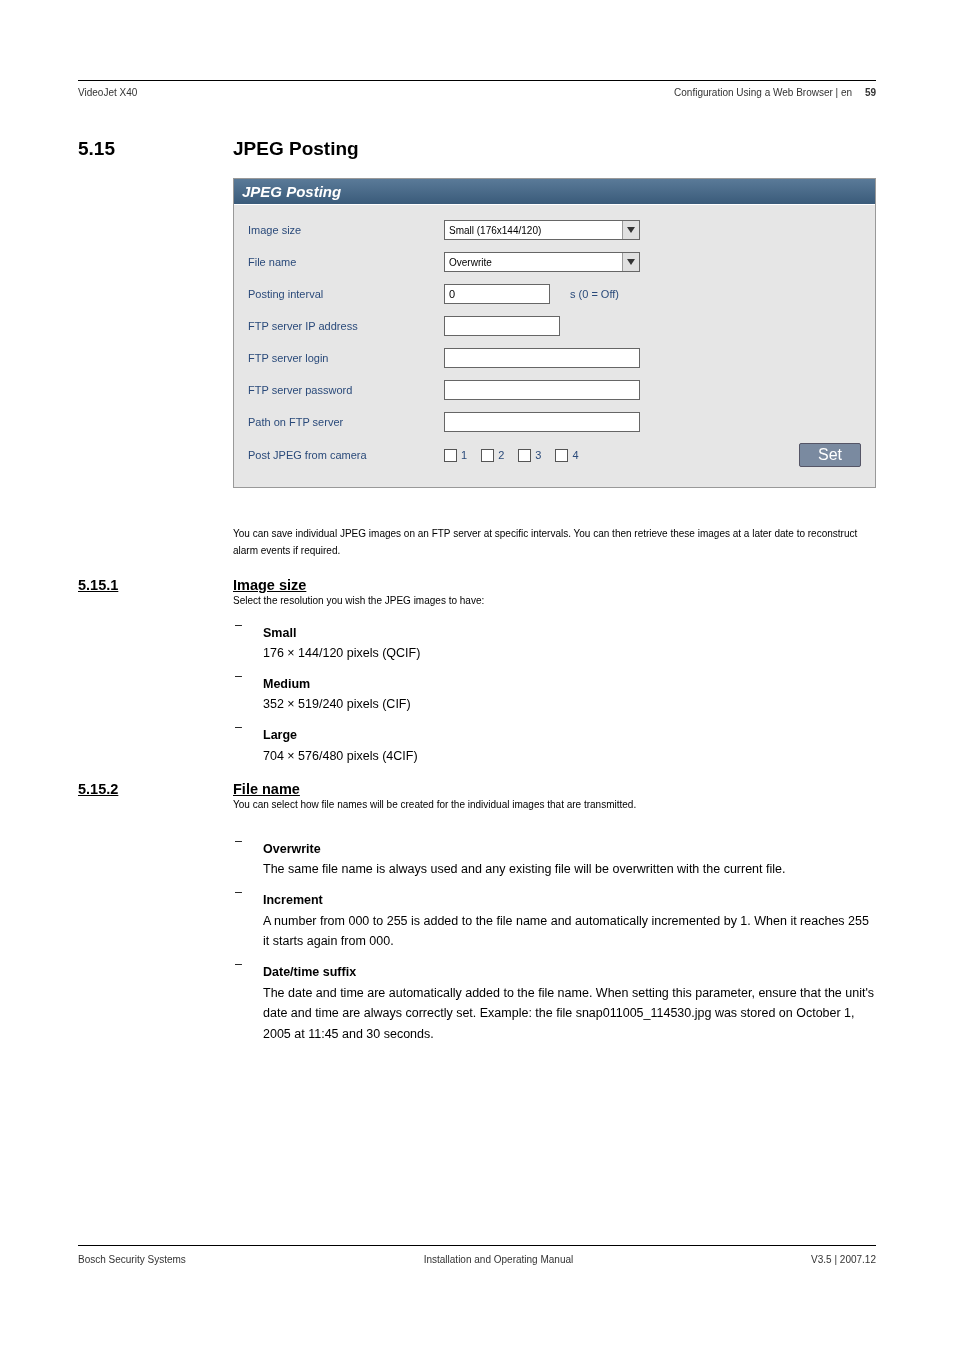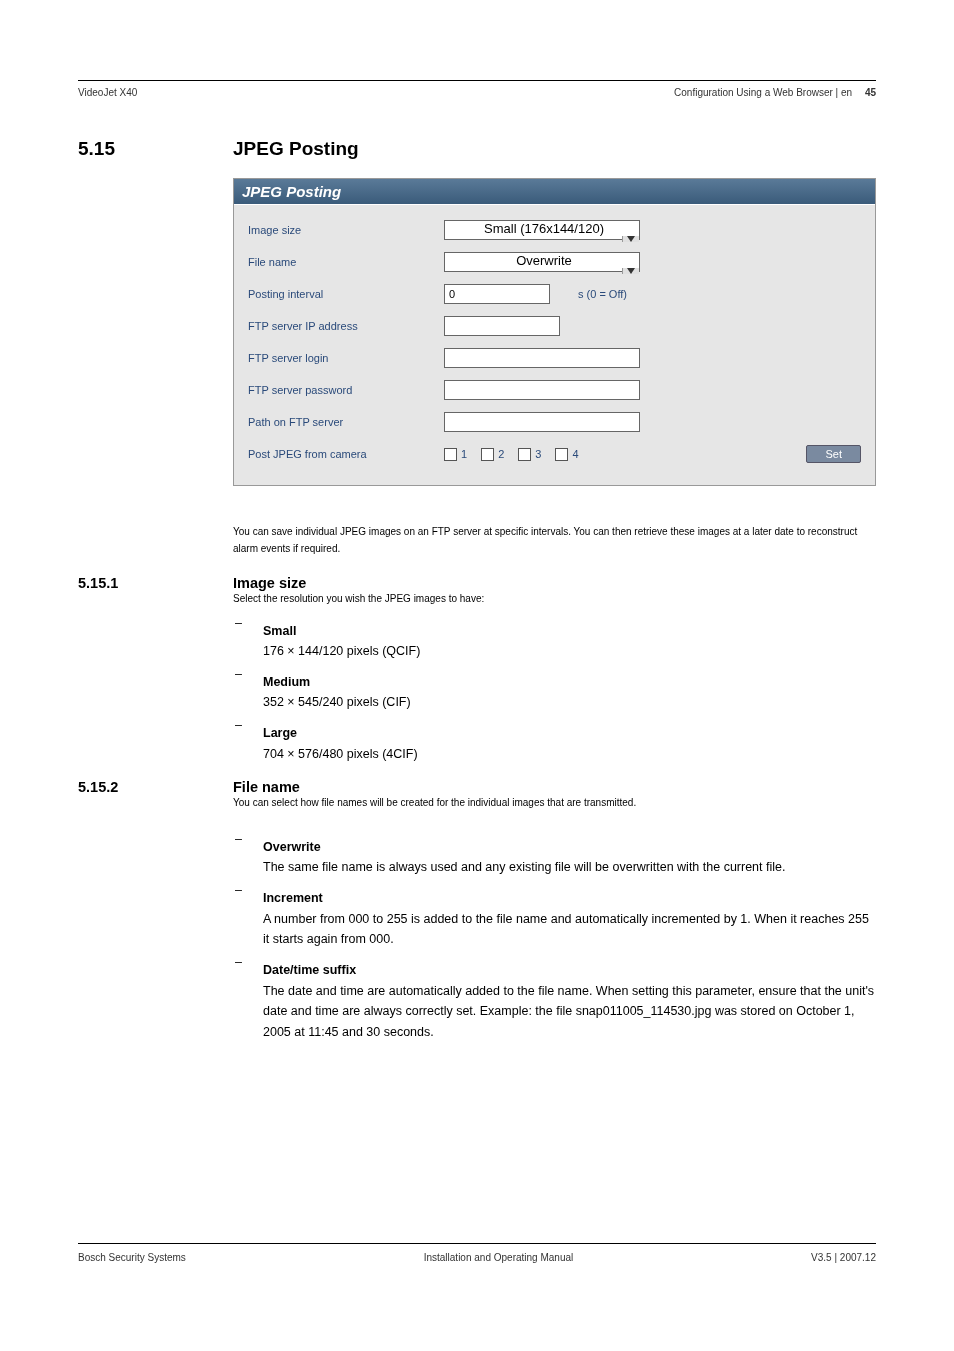--- a/index.html
+++ b/index.html
@@ -190,7 +190,7 @@
     <span>VideoJet X40</span>
     <span class="header-right">
       <span>Configuration Using a Web Browser | en</span>
-      <span class="page-num">45</span>
+      <span class="page-num">59</span>
     </span>
   </div>
 

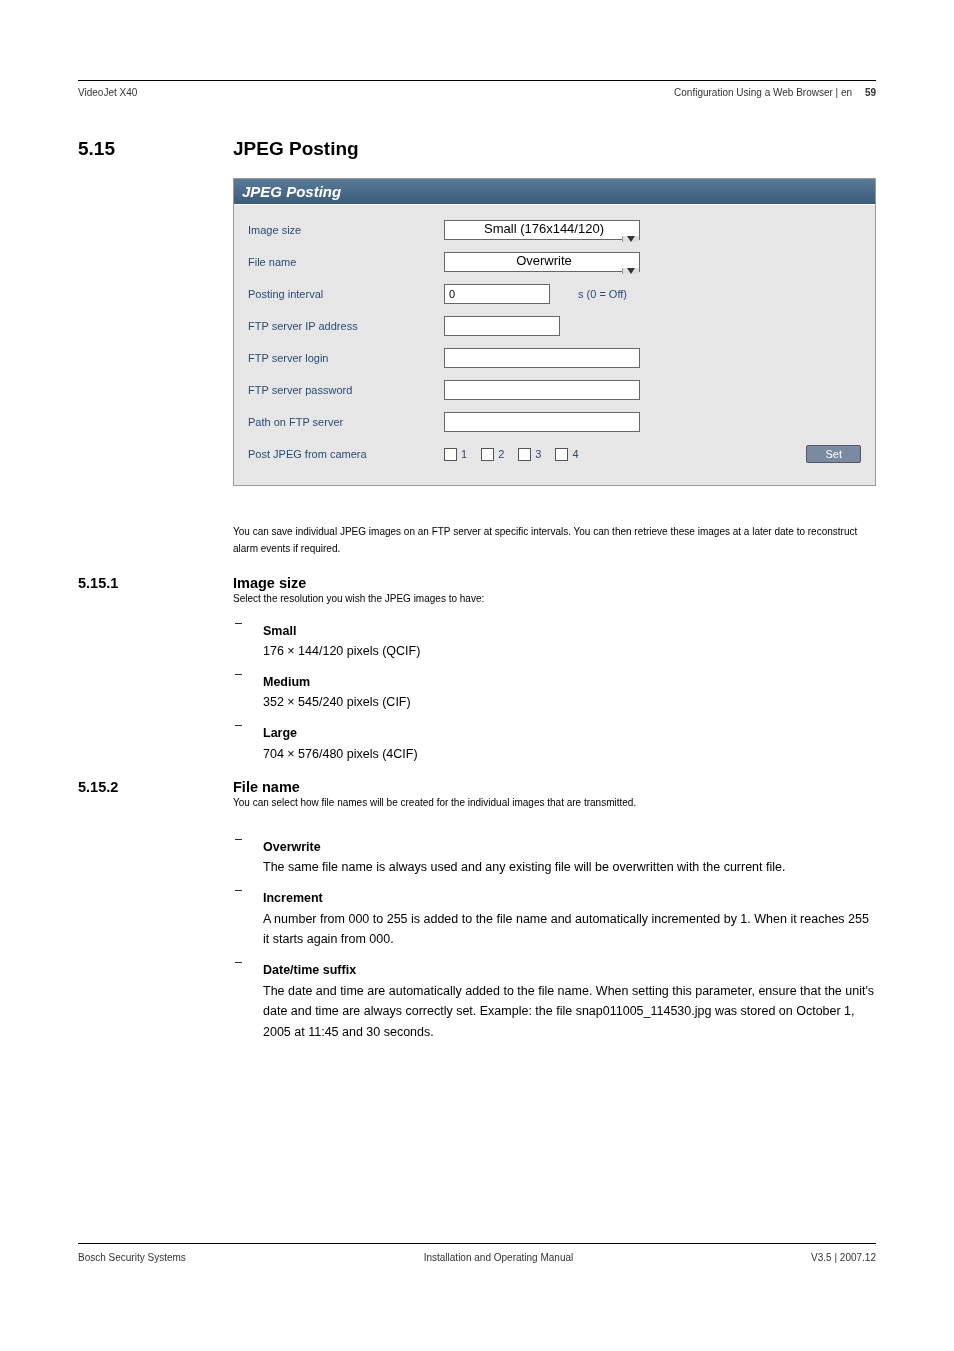--- a/index.html
+++ b/index.html
@@ -82,10 +82,9 @@
     border: 1px solid #666;
     height: 20px;
     width: 196px;
-    font-size: 13px;
+    font-size: 10px;
     padding-left: 4px;
     position: relative;
-    flex-direction: column;
   }
   .fake-select .arrow-box {
     margin-left: auto;

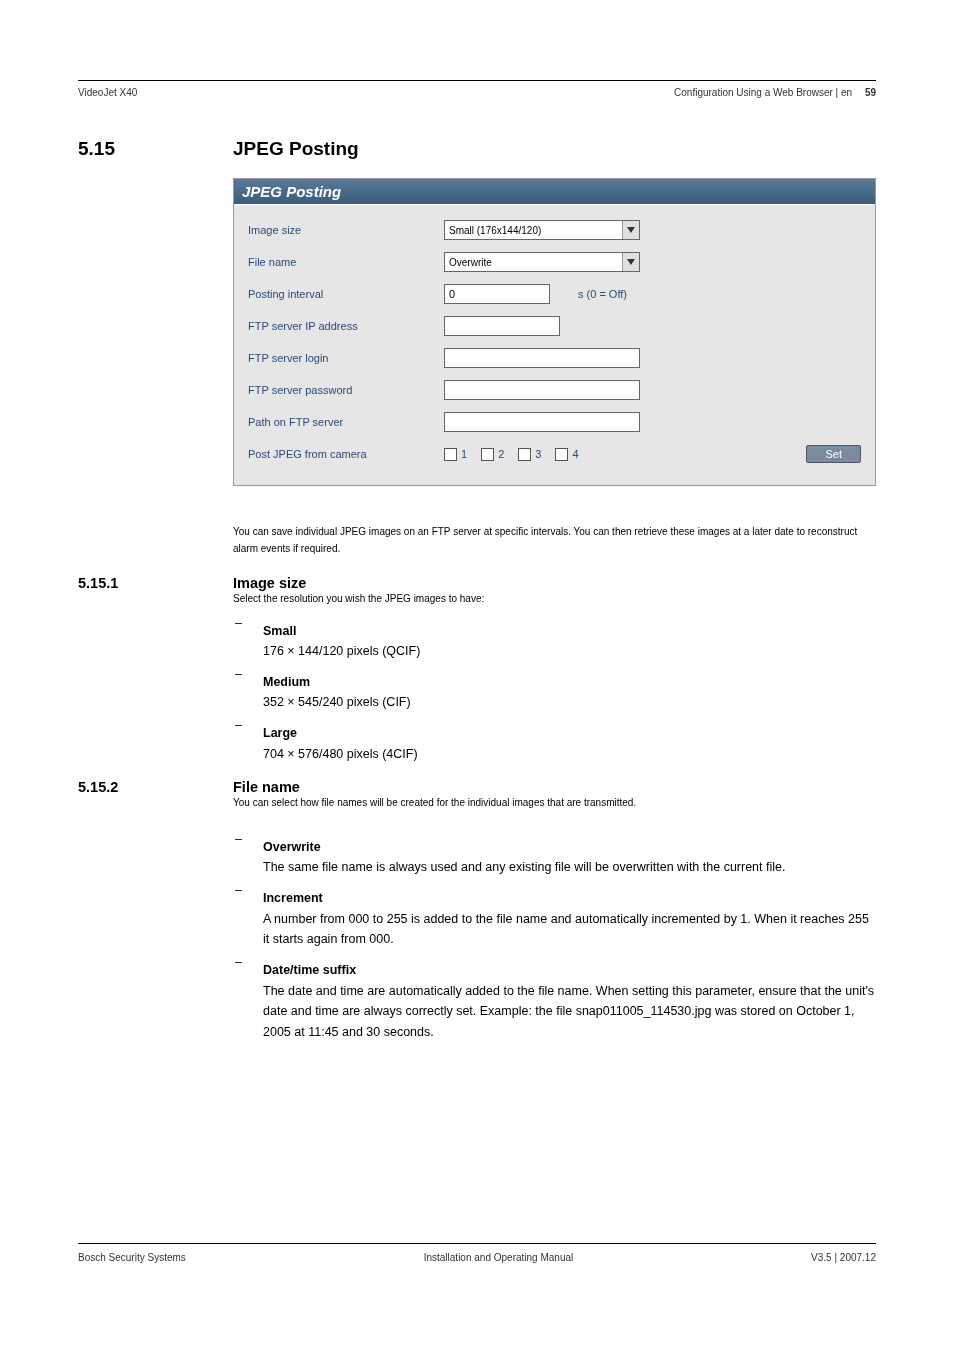--- a/index.html
+++ b/index.html
@@ -108,7 +108,7 @@
   .w-small { width: 106px; }
   .w-med   { width: 116px; }
   .w-wide  { width: 196px; }
-  .off-label { color: #2a4a7a; font-size: 11px; margin-left: 28px; }
+  .off-label { color: #2a4a7a; font-size: 11px; margin-left: 20px; }
   .checkbox {
     display: inline-block;
     width: 13px;

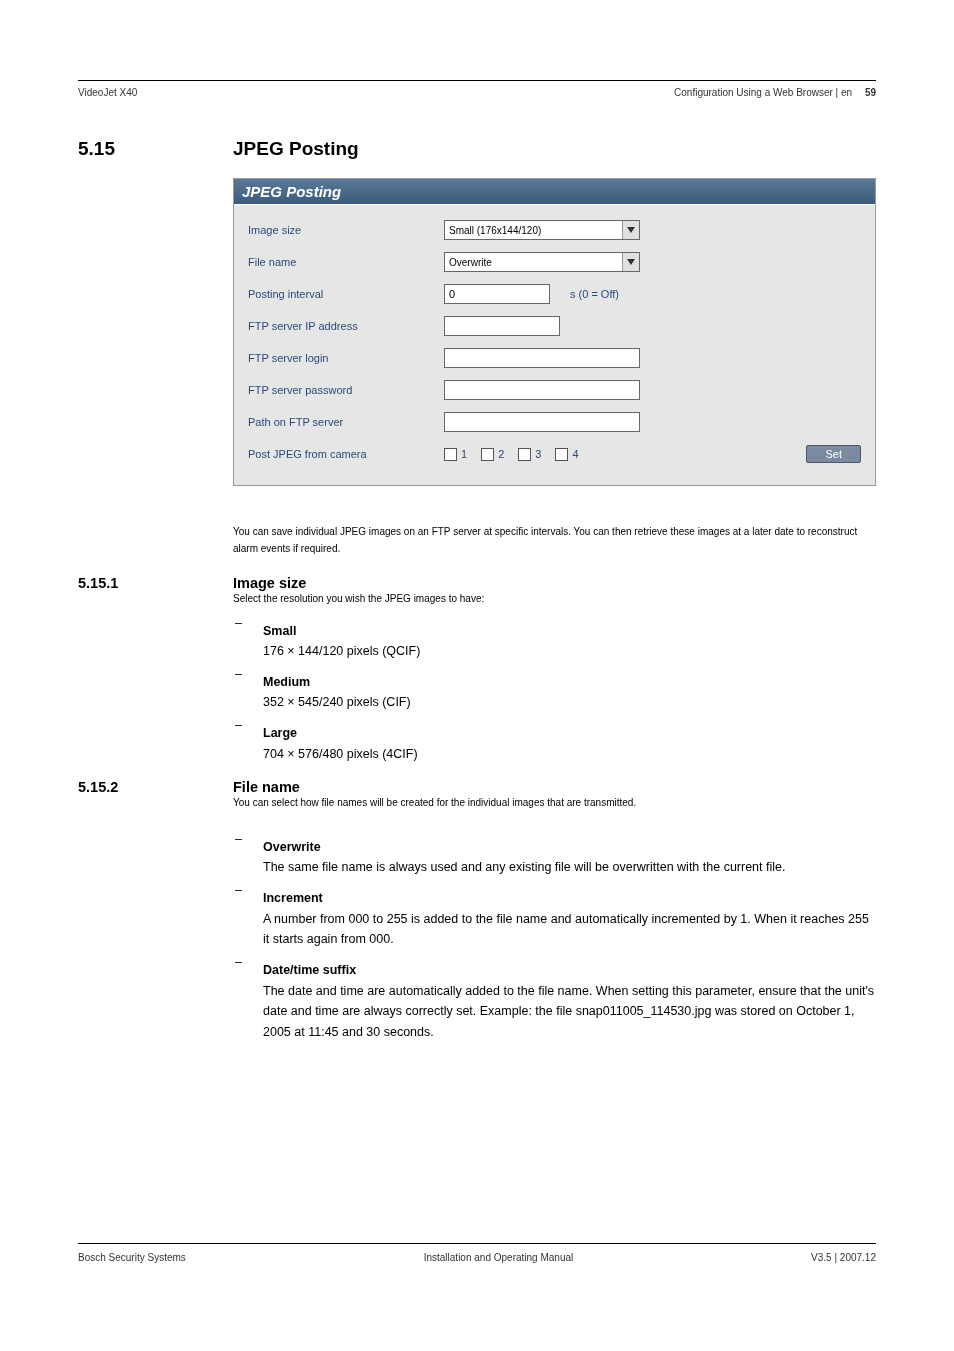--- a/index.html
+++ b/index.html
@@ -128,7 +128,7 @@
     margin-left: auto;
     background: #7a8aa0;
     color: #fff;
-    font-size: 11px;
+    font-size: 16px;
     border: 1px solid #556;
     padding: 2px 18px;
     border-radius: 2px;

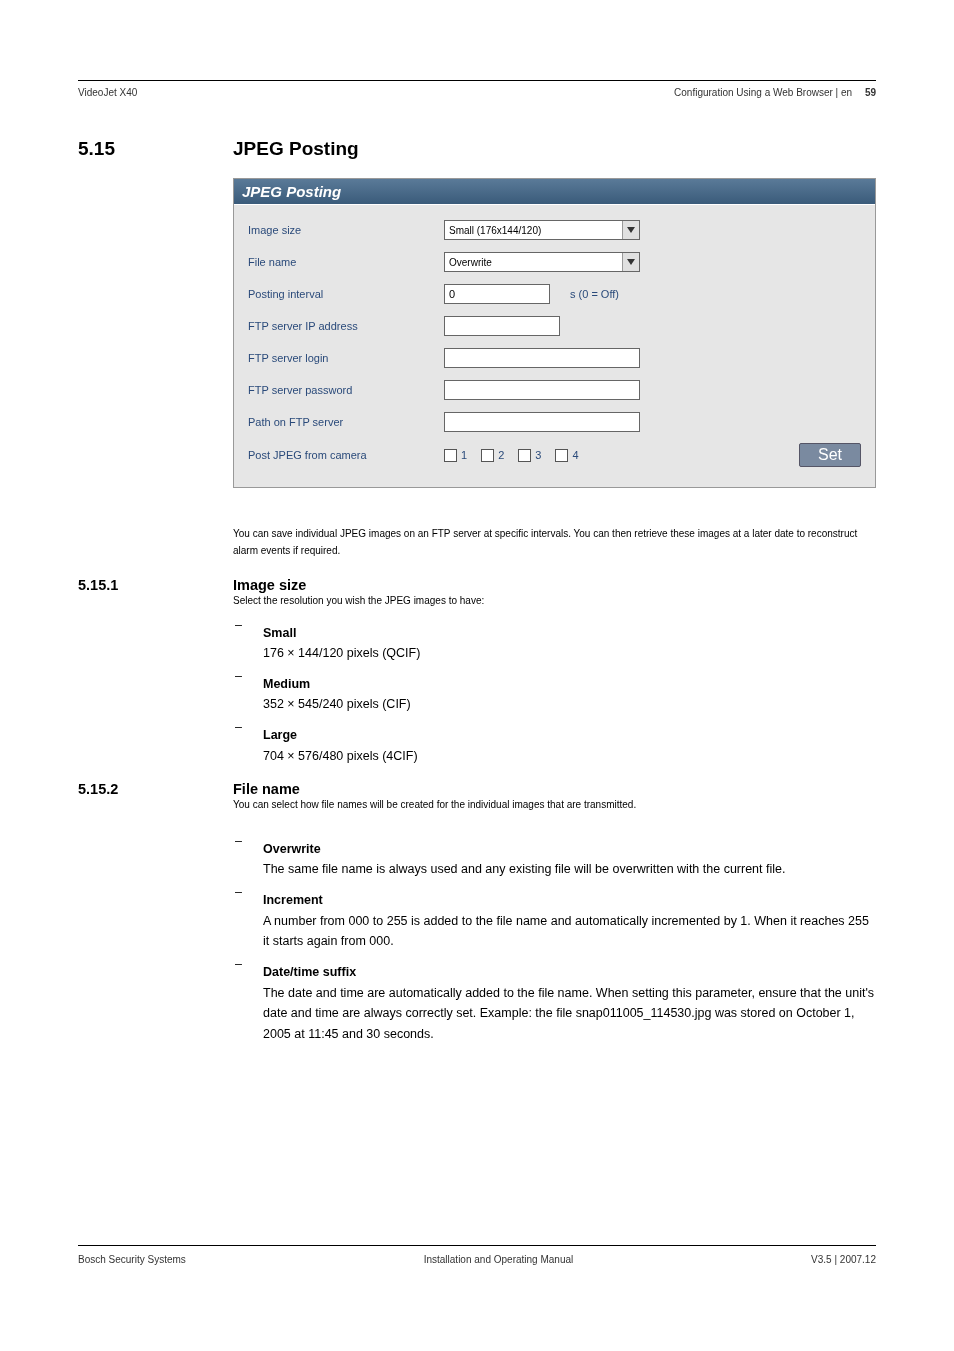--- a/index.html
+++ b/index.html
@@ -141,6 +141,7 @@
   .subsection-row {
     display: flex;
     align-items: flex-start;
+    text-decoration: underline;
   }
   .subsection-num {
     width: 155px;

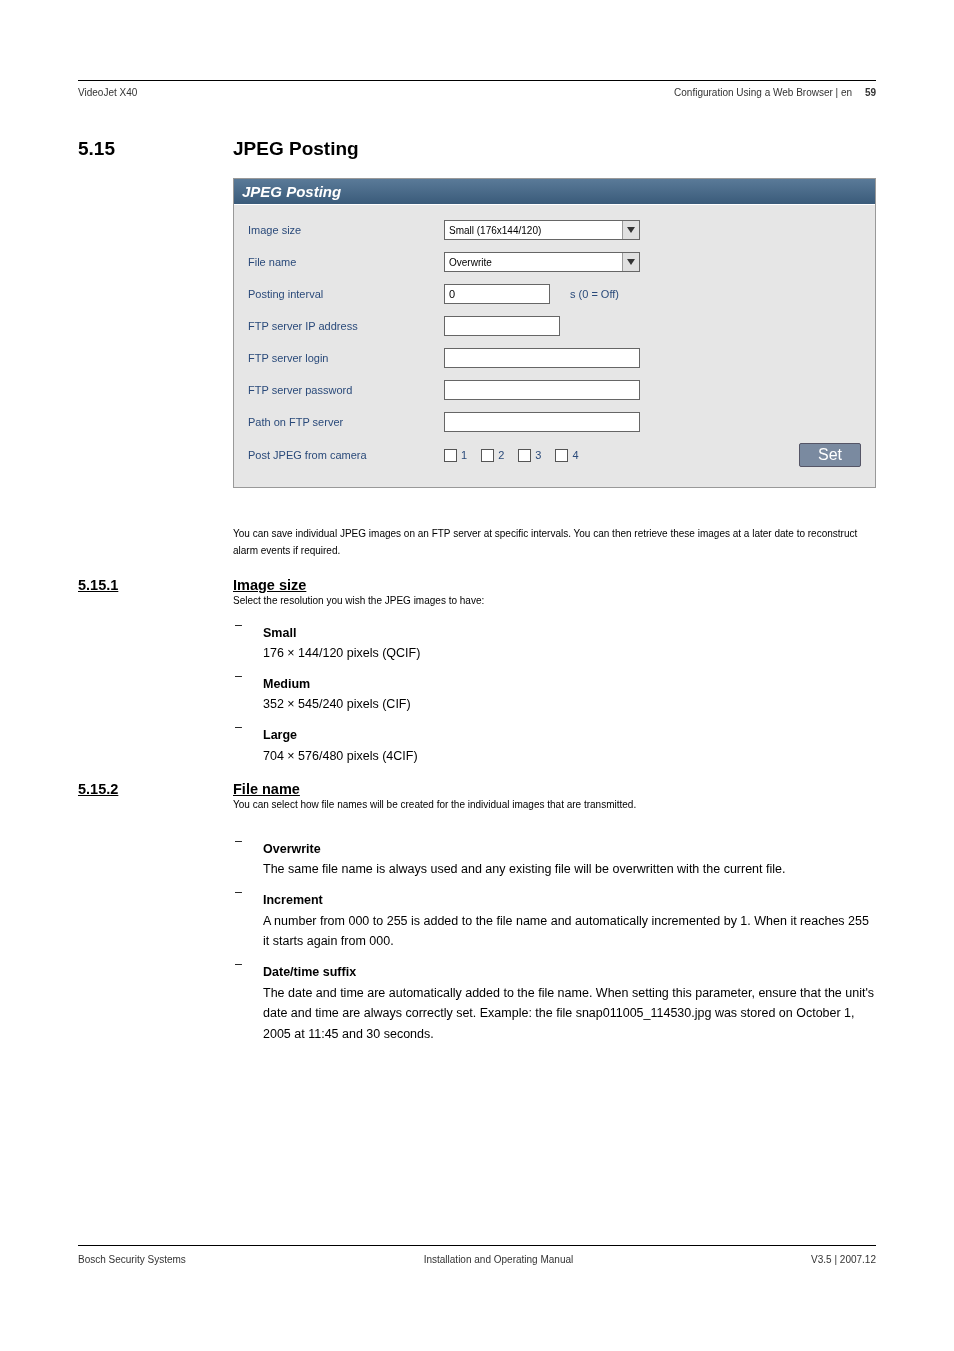--- a/index.html
+++ b/index.html
@@ -296,7 +296,7 @@
         <div class="dash">–</div>
         <div class="li-body">
           <span class="li-label">Medium</span>
-          <span class="li-desc">352 × 545/240 pixels (CIF)</span>
+          <span class="li-desc">352 × 519/240 pixels (CIF)</span>
         </div>
       </div>
       <div class="list-item">

